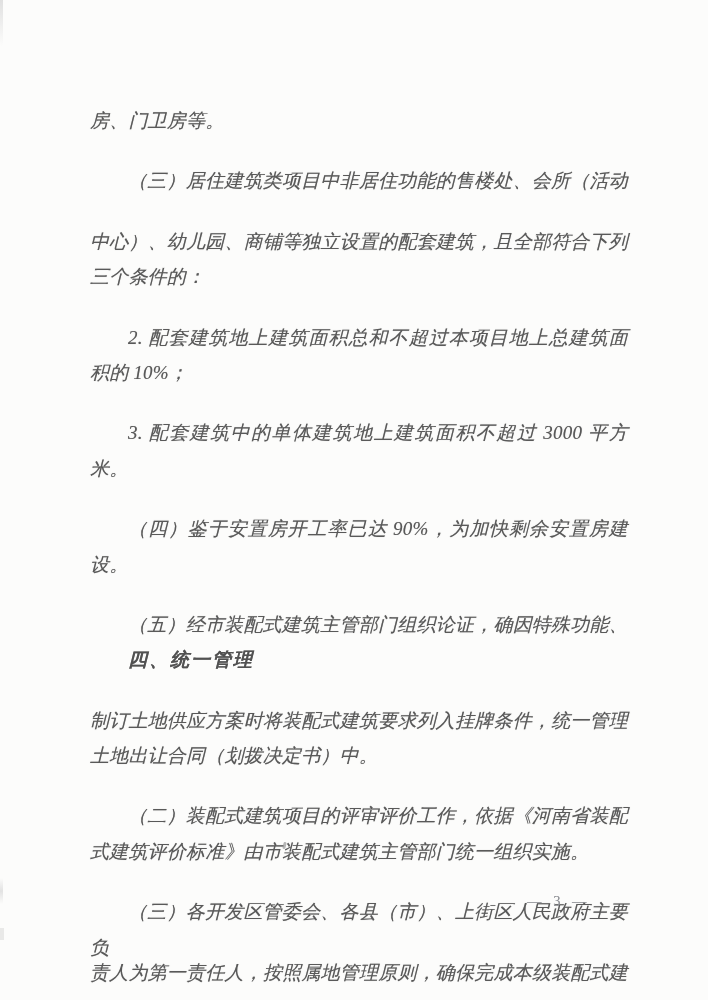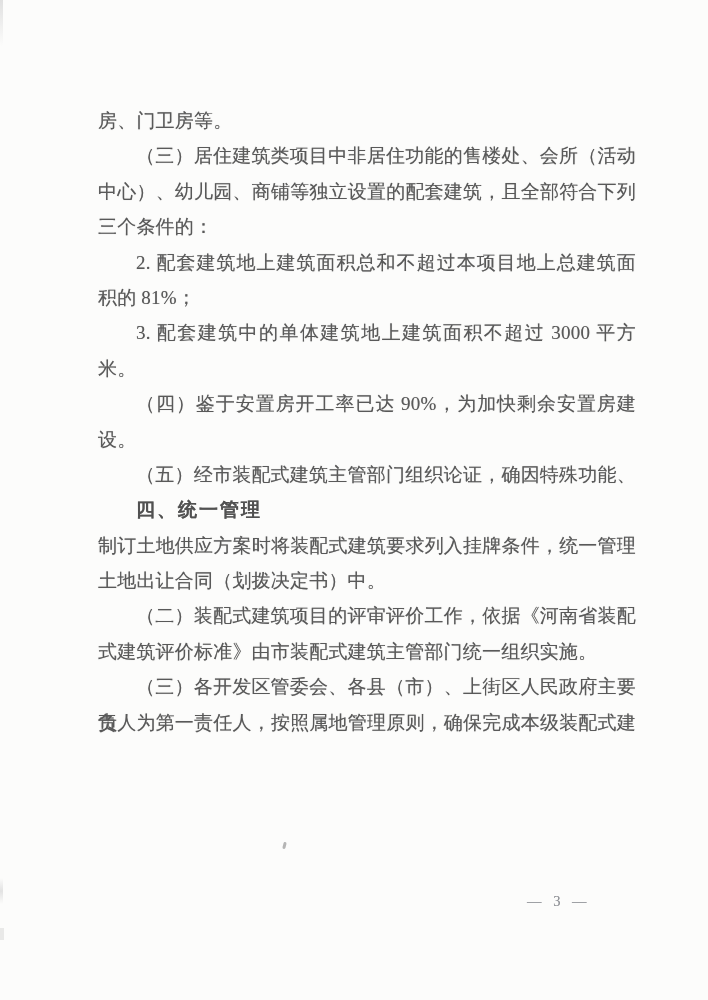--- a/index.html
+++ b/index.html
@@ -16,13 +16,14 @@
   }
   .content {
     position: absolute;
-    left: 98px; top: 103px;
+    left: 90px; top: 103px;
     width: 538px;
     font-size: 19px;
     line-height: 35.4px;
     color: #595959;
     text-shadow: 0 0 0.7px rgba(95,95,95,0.55);
     letter-spacing: 0.2px;
+    font-style: italic;
   }
   .line {
     white-space: nowrap;

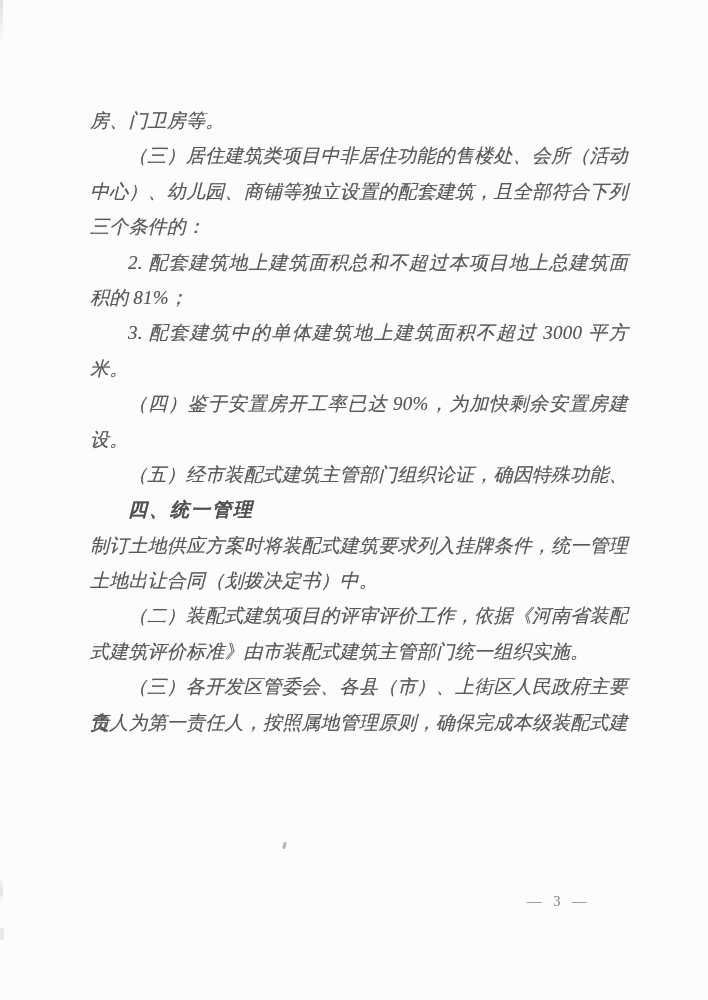--- a/index.html
+++ b/index.html
@@ -34,6 +34,7 @@
     text-align: justify;
     text-align-last: justify;
     white-space: normal;
+    margin-top: 25px;
   }
   .line.heading {
     font-family: "Liberation Sans", sans-serif;

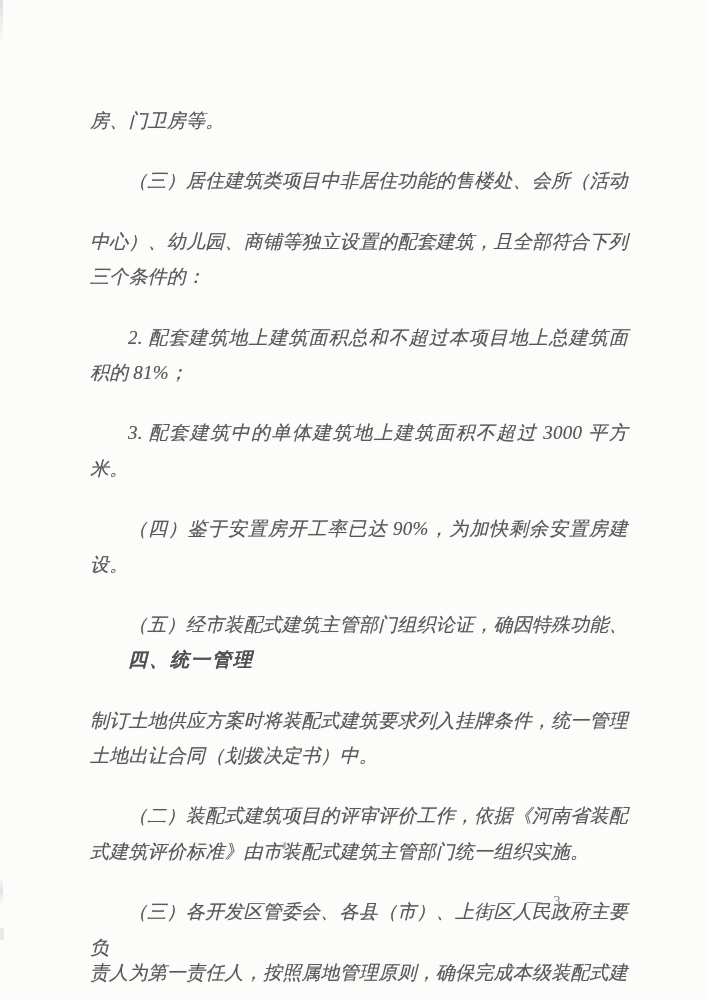--- a/index.html
+++ b/index.html
@@ -93,7 +93,7 @@
       <div class="line just">中心）、幼儿园、商铺等独立设置的配套建筑，且全部符合下列</div>
       <div class="line">三个条件的：</div>
       <div class="line indent just">2. 配套建筑地上建筑面积总和不超过本项目地上总建筑面</div>
-      <div class="line">积的 81%；</div>
+      <div class="line">积的 10%；</div>
       <div class="line indent just">3. 配套建筑中的单体建筑地上建筑面积不超过 3000 平方</div>
       <div class="line">米。</div>
       <div class="line indent just">（四）鉴于安置房开工率已达 90%，为加快剩余安置房建</div>

